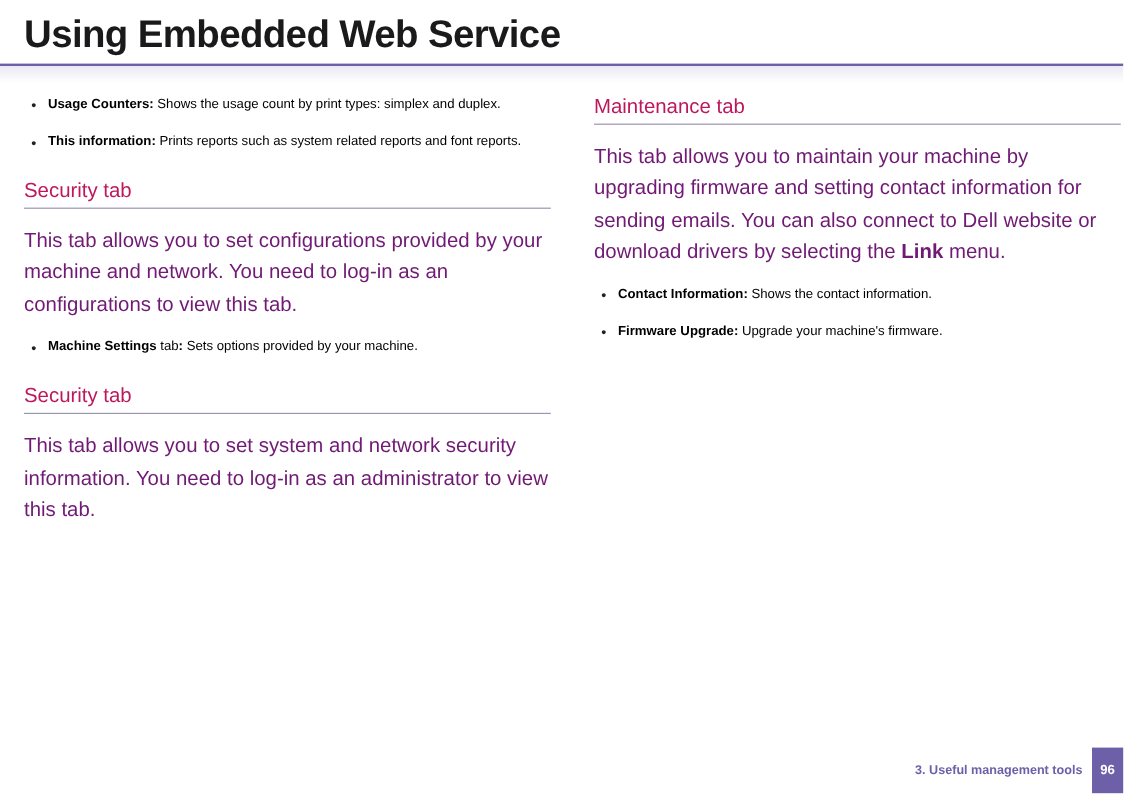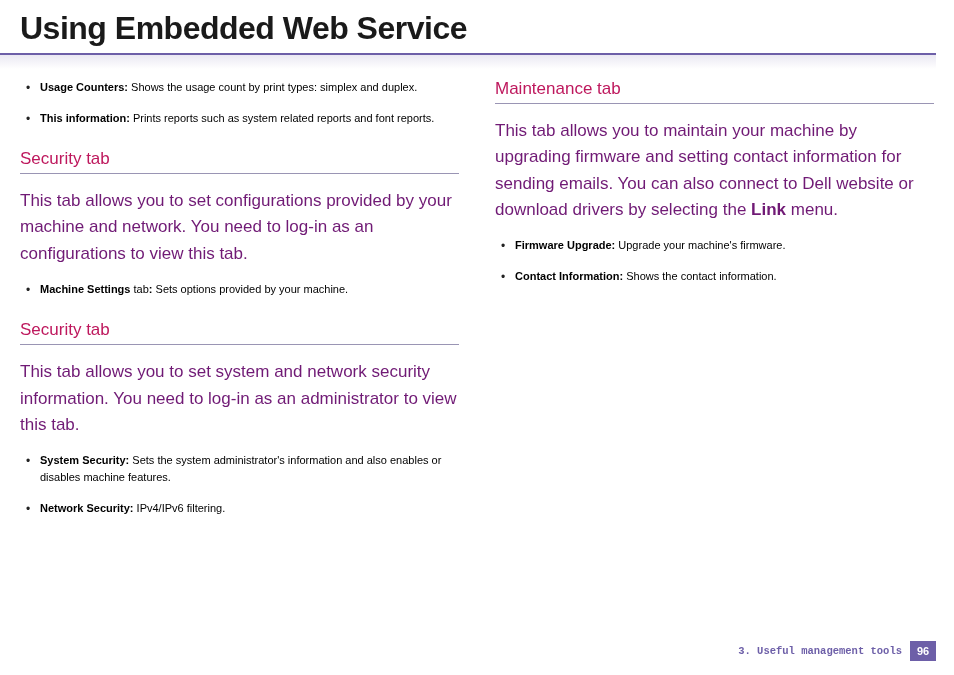--- a/index.html
+++ b/index.html
@@ -157,10 +157,10 @@
     </p>
     <ul class="bullet-list">
       <li>
-        <span class="b">Firmware Upgrade:</span><span> Upgrade your machine's firmware.</span>
+        <span class="b">Contact Information:</span><span> Shows the contact information.</span>
       </li>
       <li>
-        <span class="b">Contact Information:</span><span> Shows the contact information.</span>
+        <span class="b">Firmware Upgrade:</span><span> Upgrade your machine's firmware.</span>
       </li>
     </ul>
 

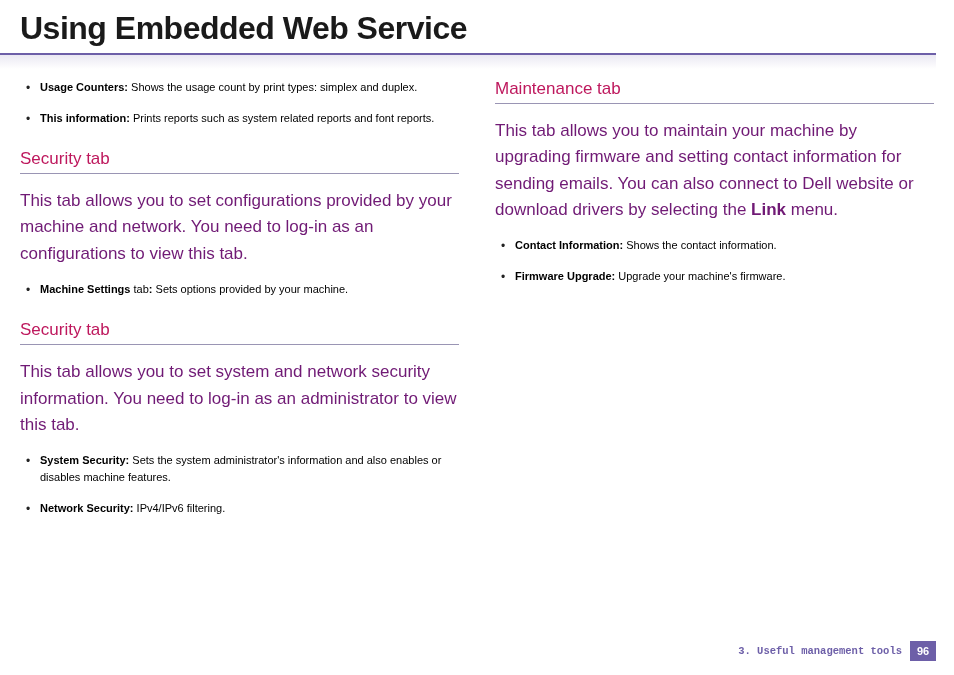--- a/index.html
+++ b/index.html
@@ -137,14 +137,6 @@
     <h2 class="section-heading">Security tab</h2>
     <div class="section-rule"></div>
     <p class="section-desc">This tab allows you to set system and network security information. You need to log-in as an administrator to view this tab.</p>
-    <ul class="bullet-list">
-      <li>
-        <span class="b">System Security:</span><span> Sets the system administrator's information and also enables or disables machine features.</span>
-      </li>
-      <li>
-        <span class="b">Network Security:</span><span>  IPv4/IPv6 filtering.</span>
-      </li>
-    </ul>
 
   </div>
 

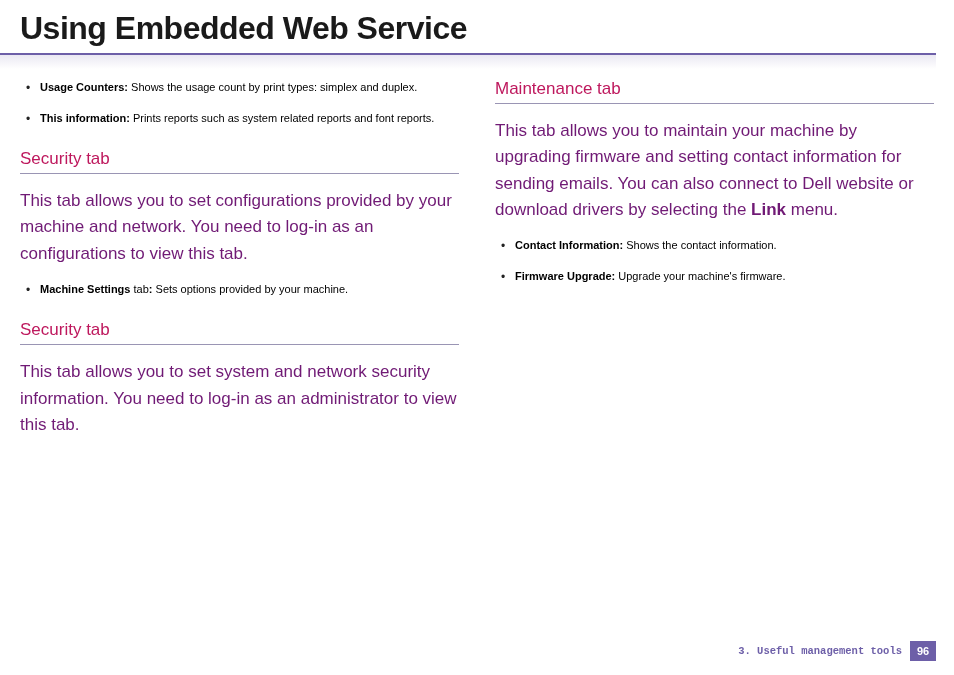--- a/index.html
+++ b/index.html
@@ -92,7 +92,6 @@
       font-size: 10.5px;
       font-weight: 700;
       color: #6d5fa8;
-      font-family: Liberation Mono, monospace;
     }
     .footer-page {
       background: #6d5fa8;

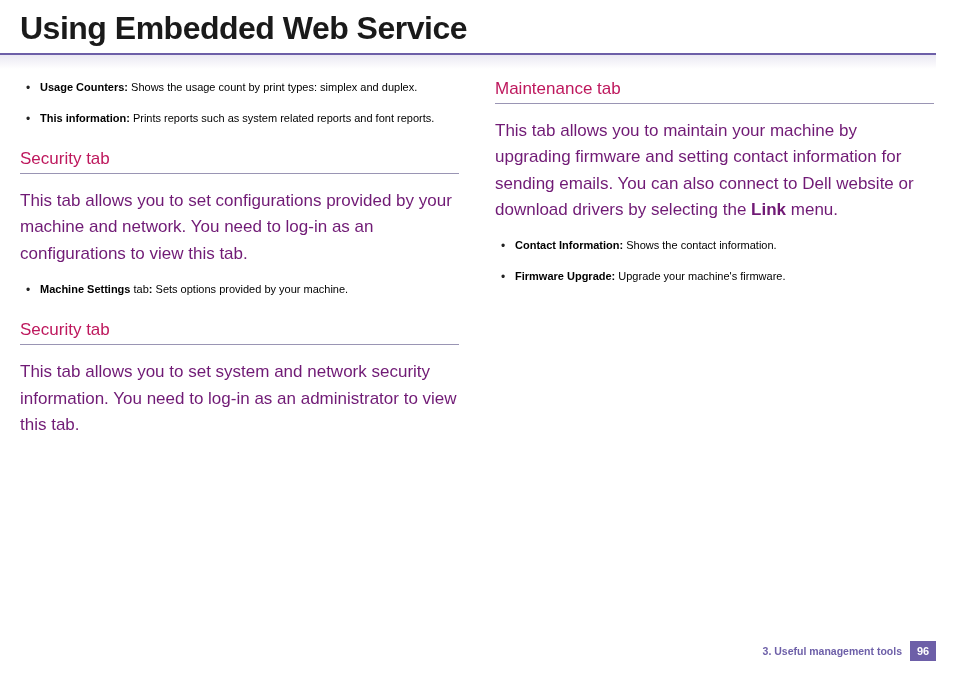--- a/index.html
+++ b/index.html
@@ -99,7 +99,7 @@
       font-size: 11px;
       font-weight: 700;
       width: 26px;
-      height: 20px;
+      height: 38px;
       display: flex;
       align-items: center;
       justify-content: center;

